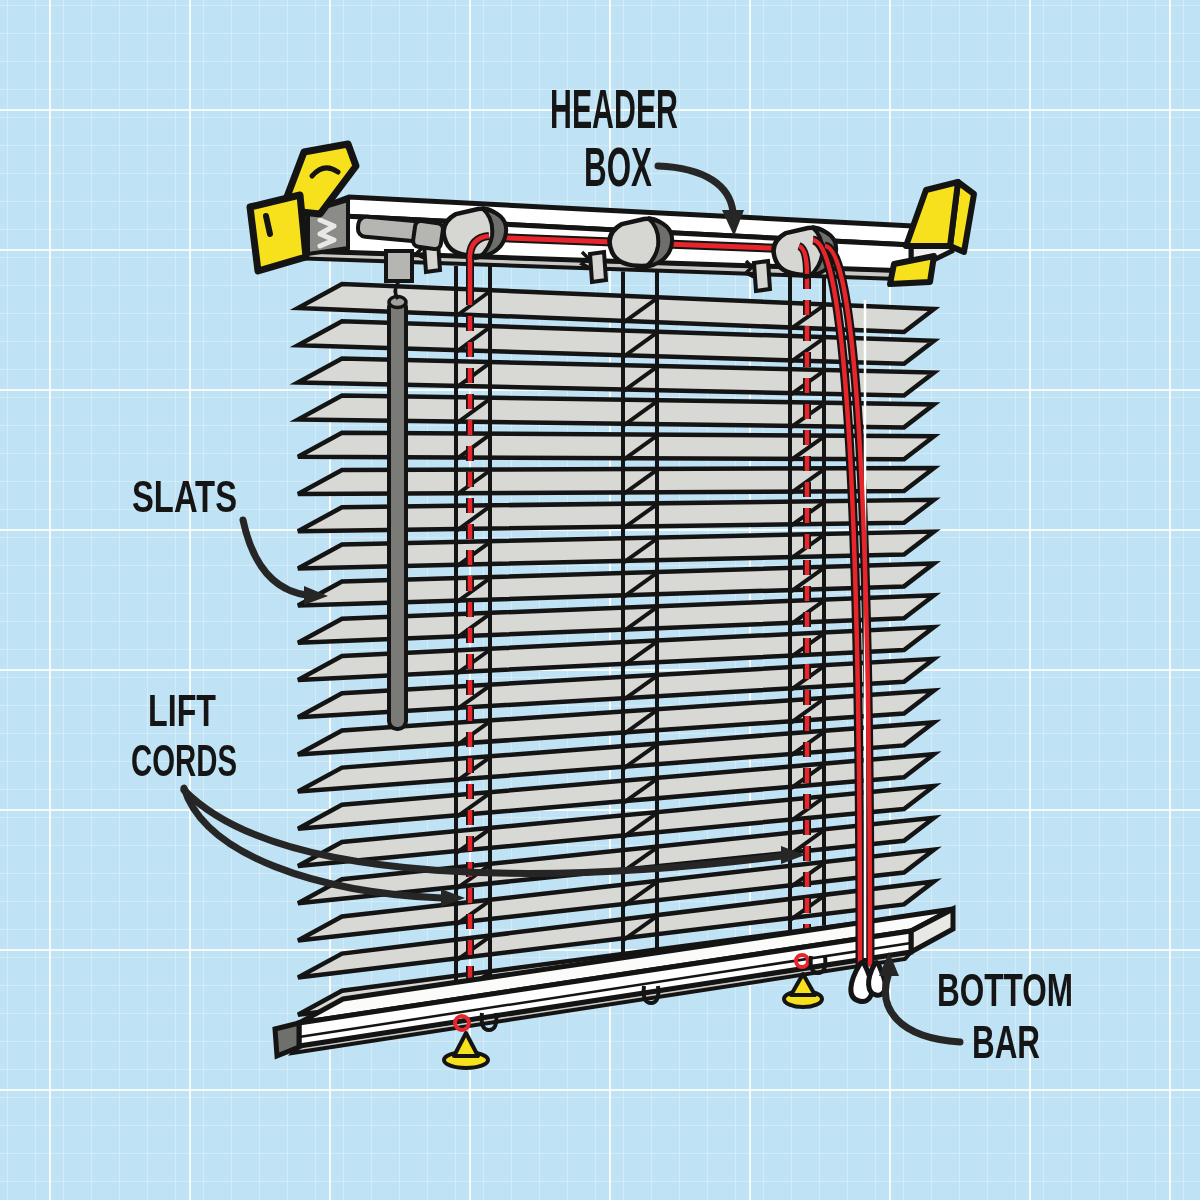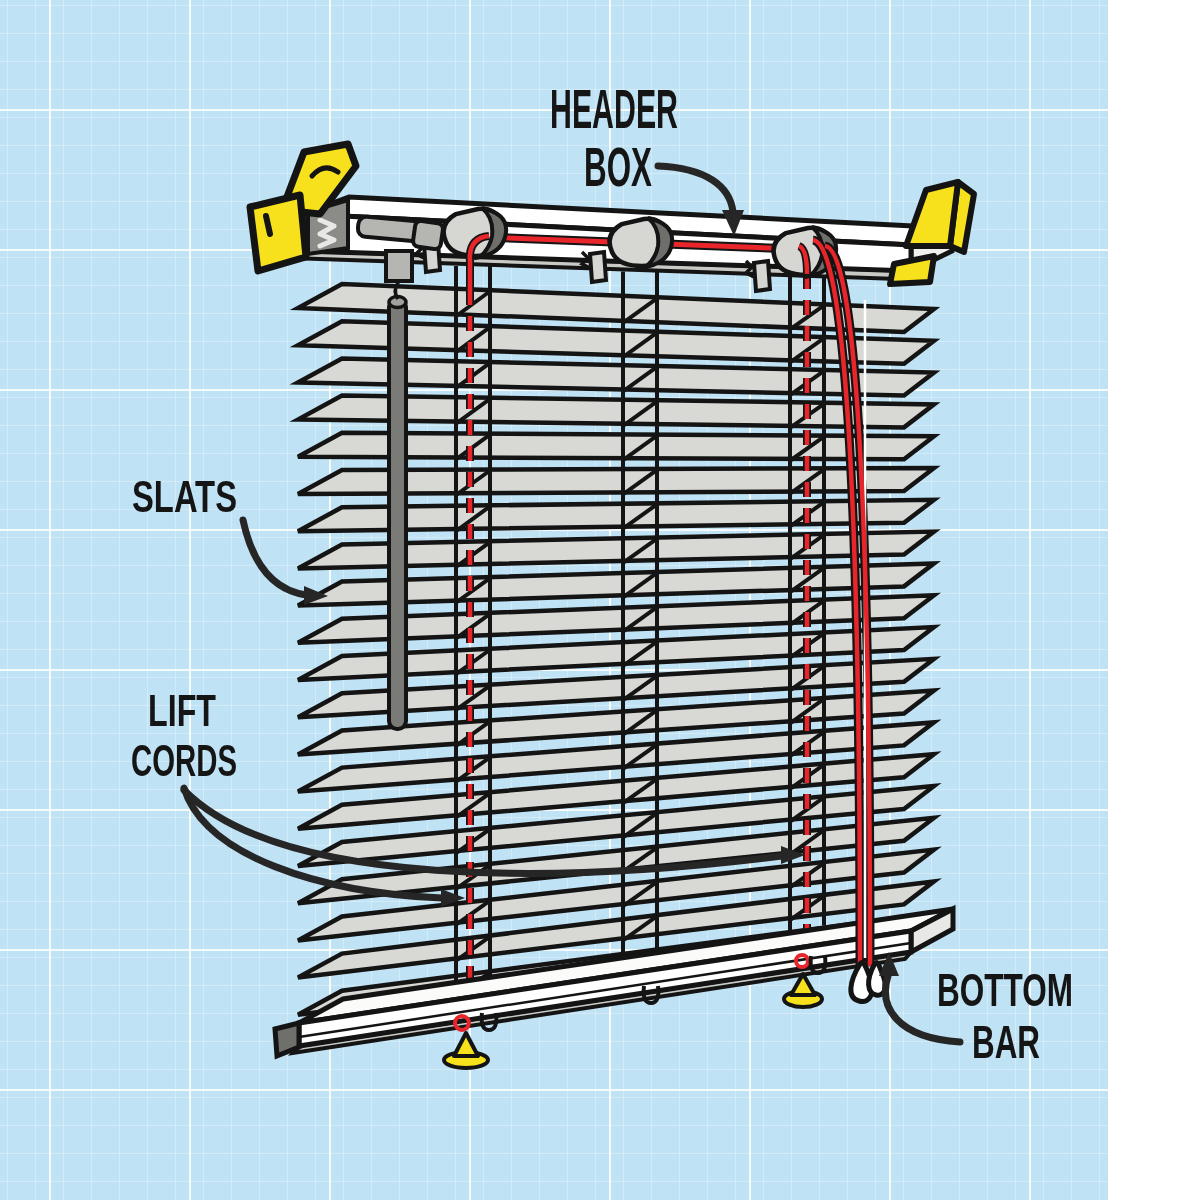--- a/index.html
+++ b/index.html
@@ -4,7 +4,7 @@
 <style>
   html,body{margin:0;padding:0;}
   #stage{
-    position:relative;width:1108px;height:1200px;overflow:hidden;
+    position:relative;width:1200px;height:1200px;overflow:hidden;
     background-color:#bfe2f4;
     background-image:
       linear-gradient(rgba(255,255,255,.85) 2px, transparent 2px),

